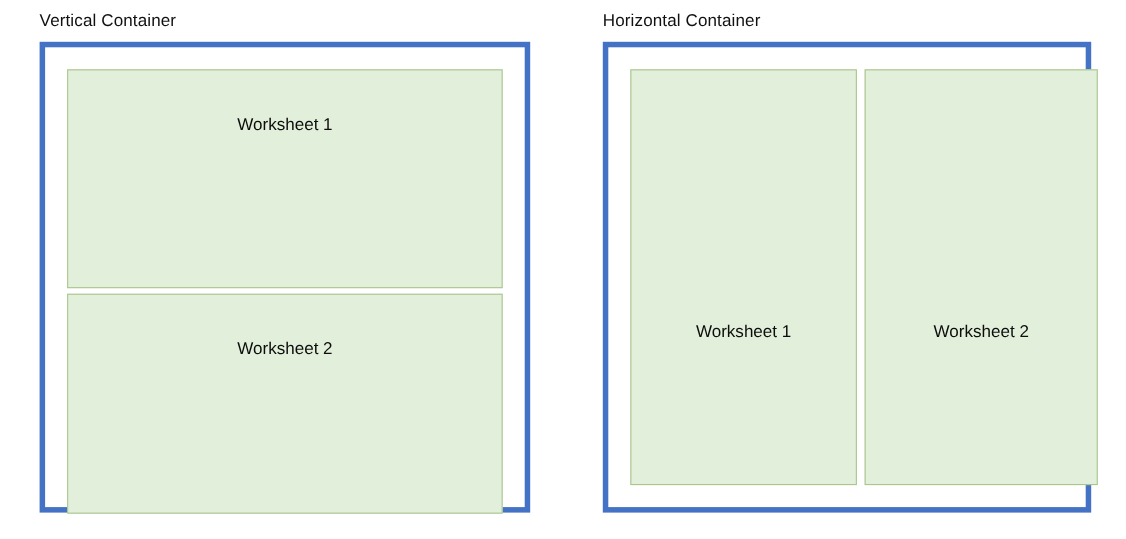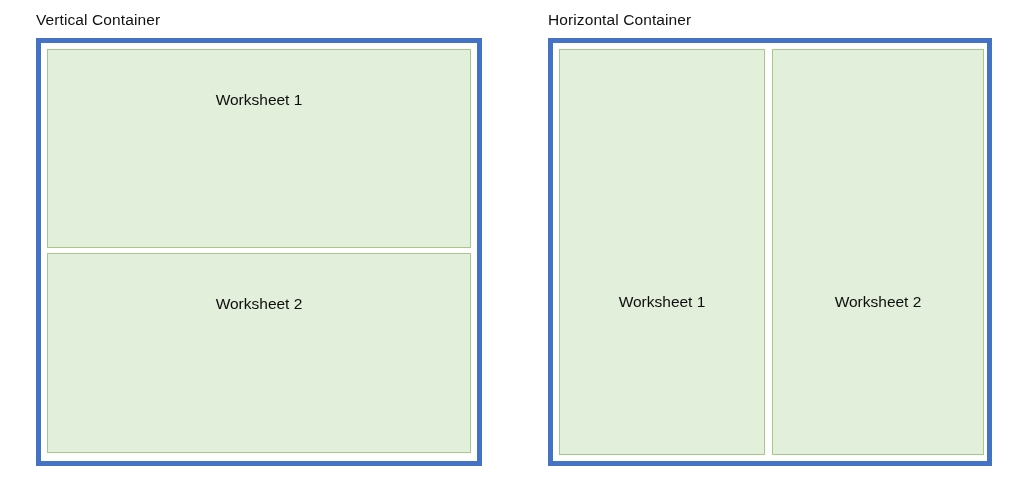--- a/index.html
+++ b/index.html
@@ -39,7 +39,7 @@
     border: 5px solid #4472c4;
     background: #ffffff;
     display: flex;
-    padding: 6px;
+    padding: 20px;
   }
 
   .container-box.vertical {

